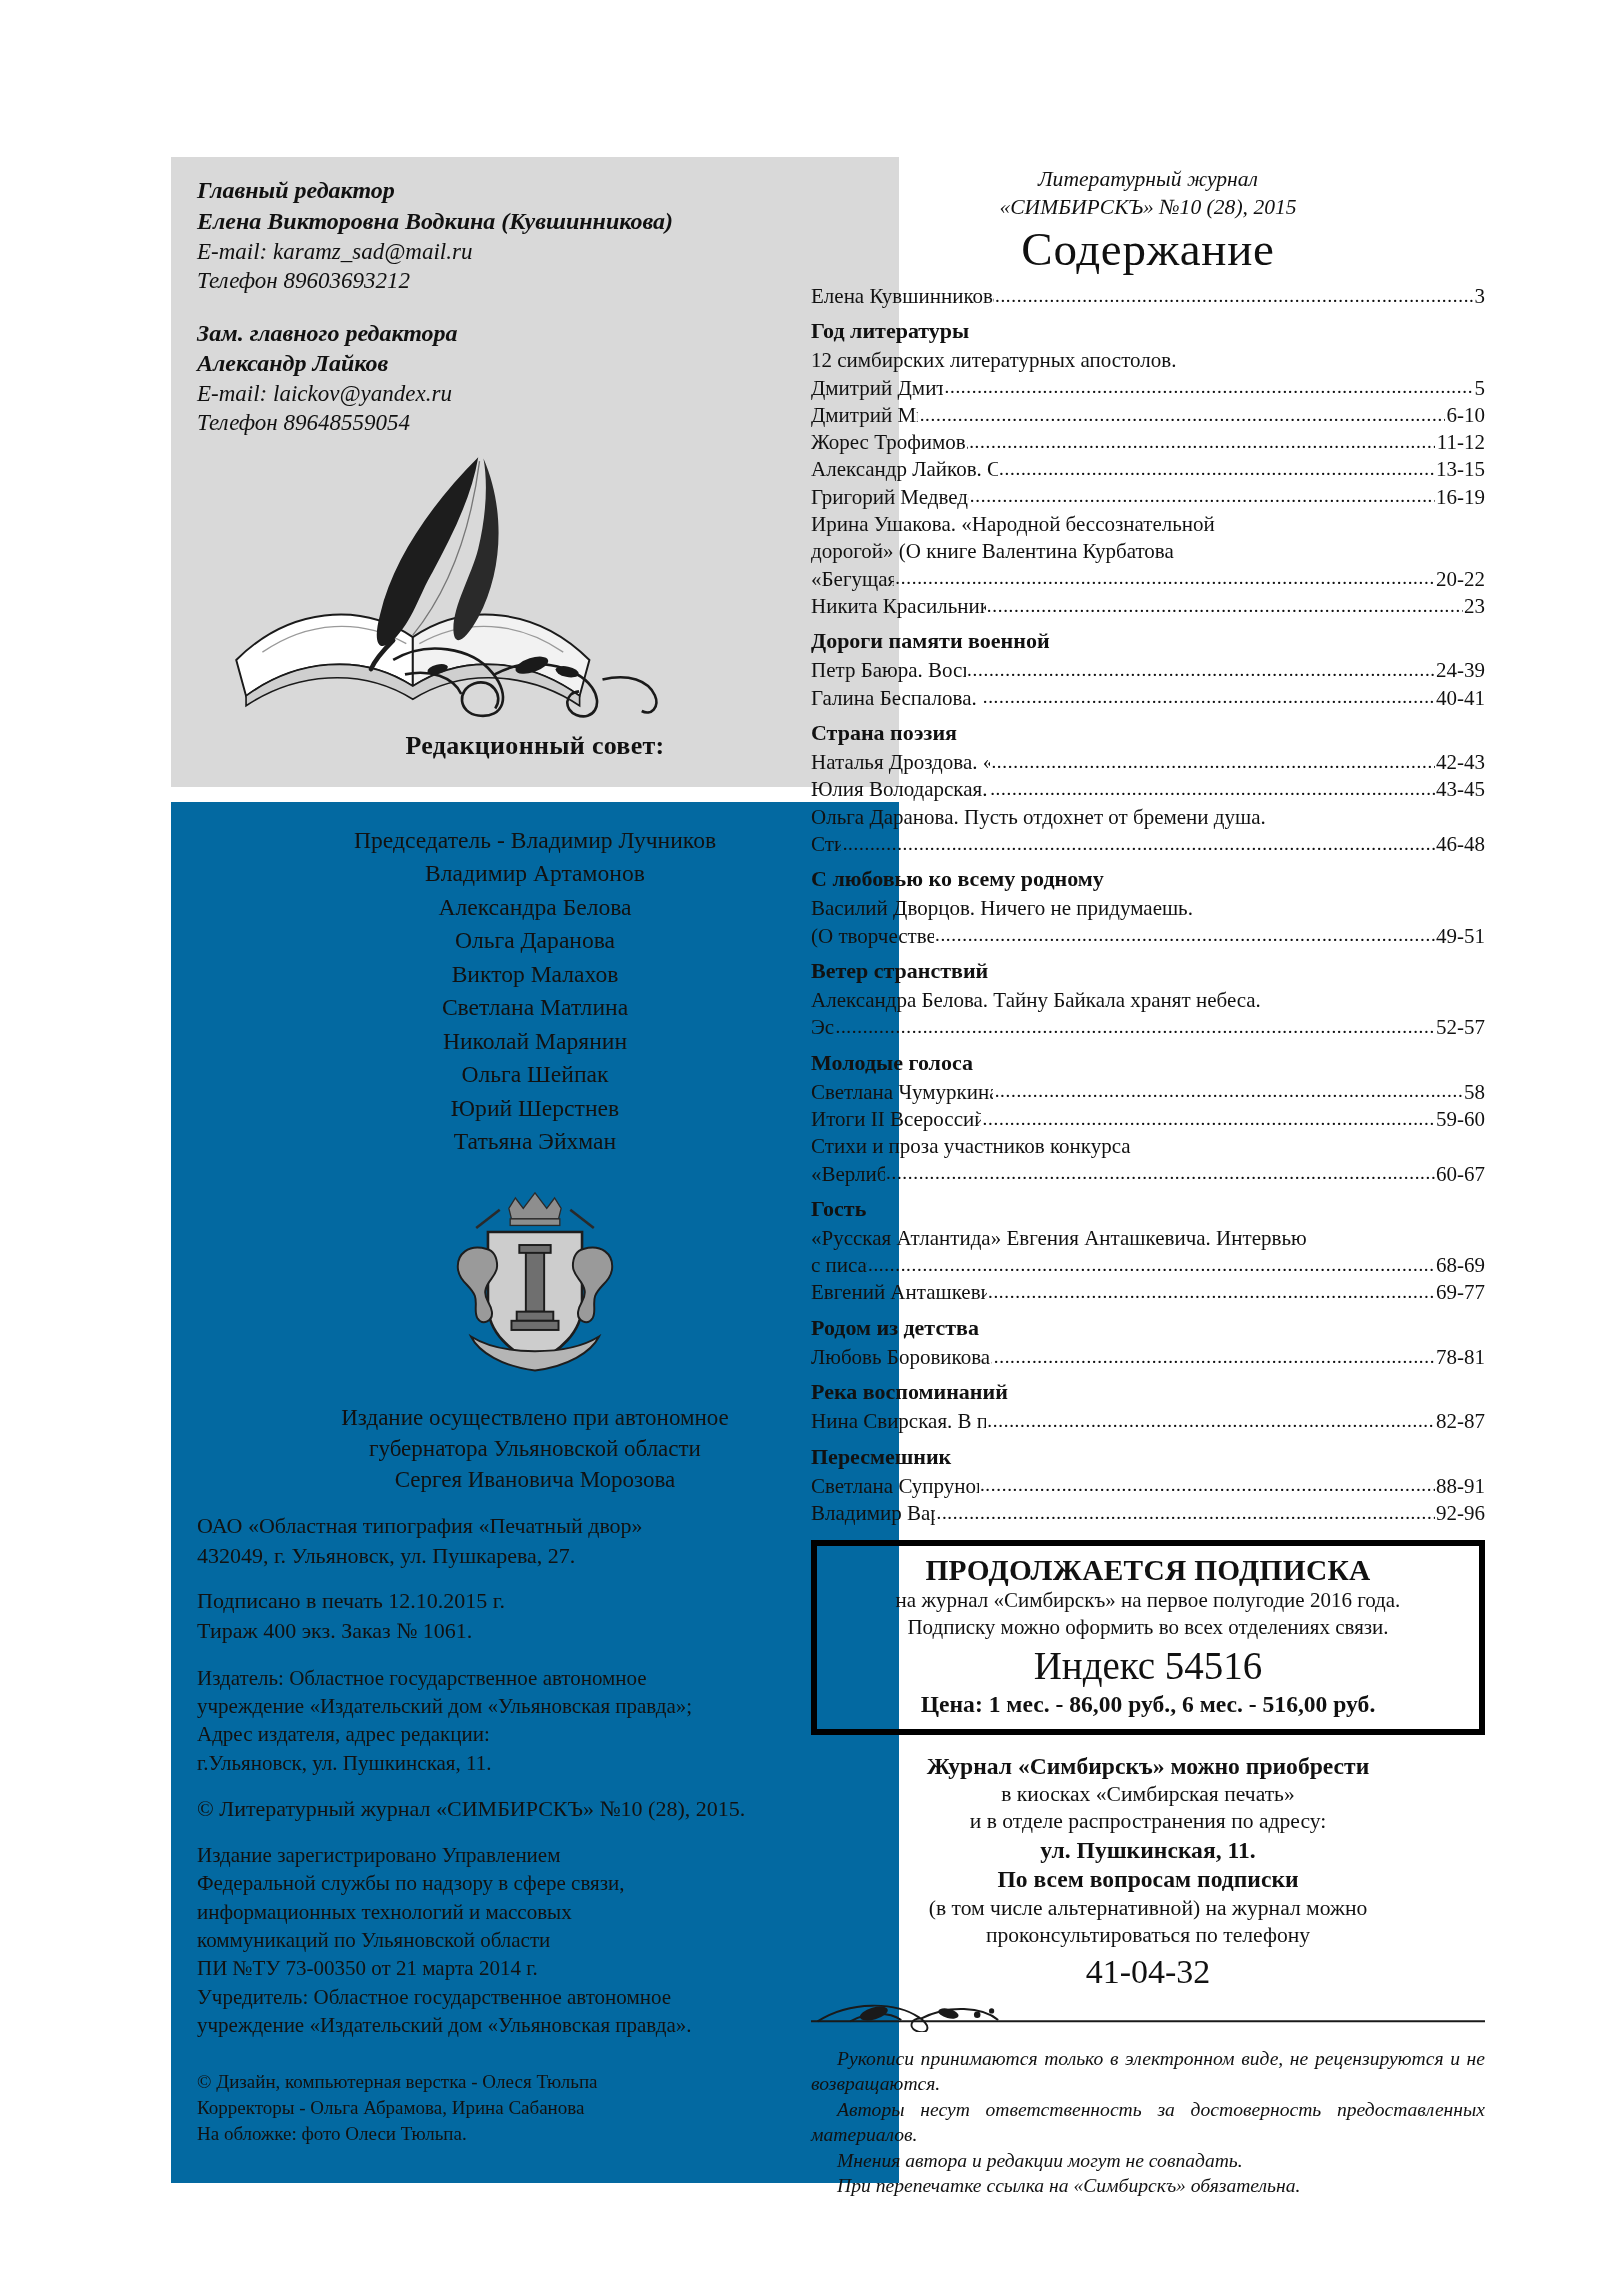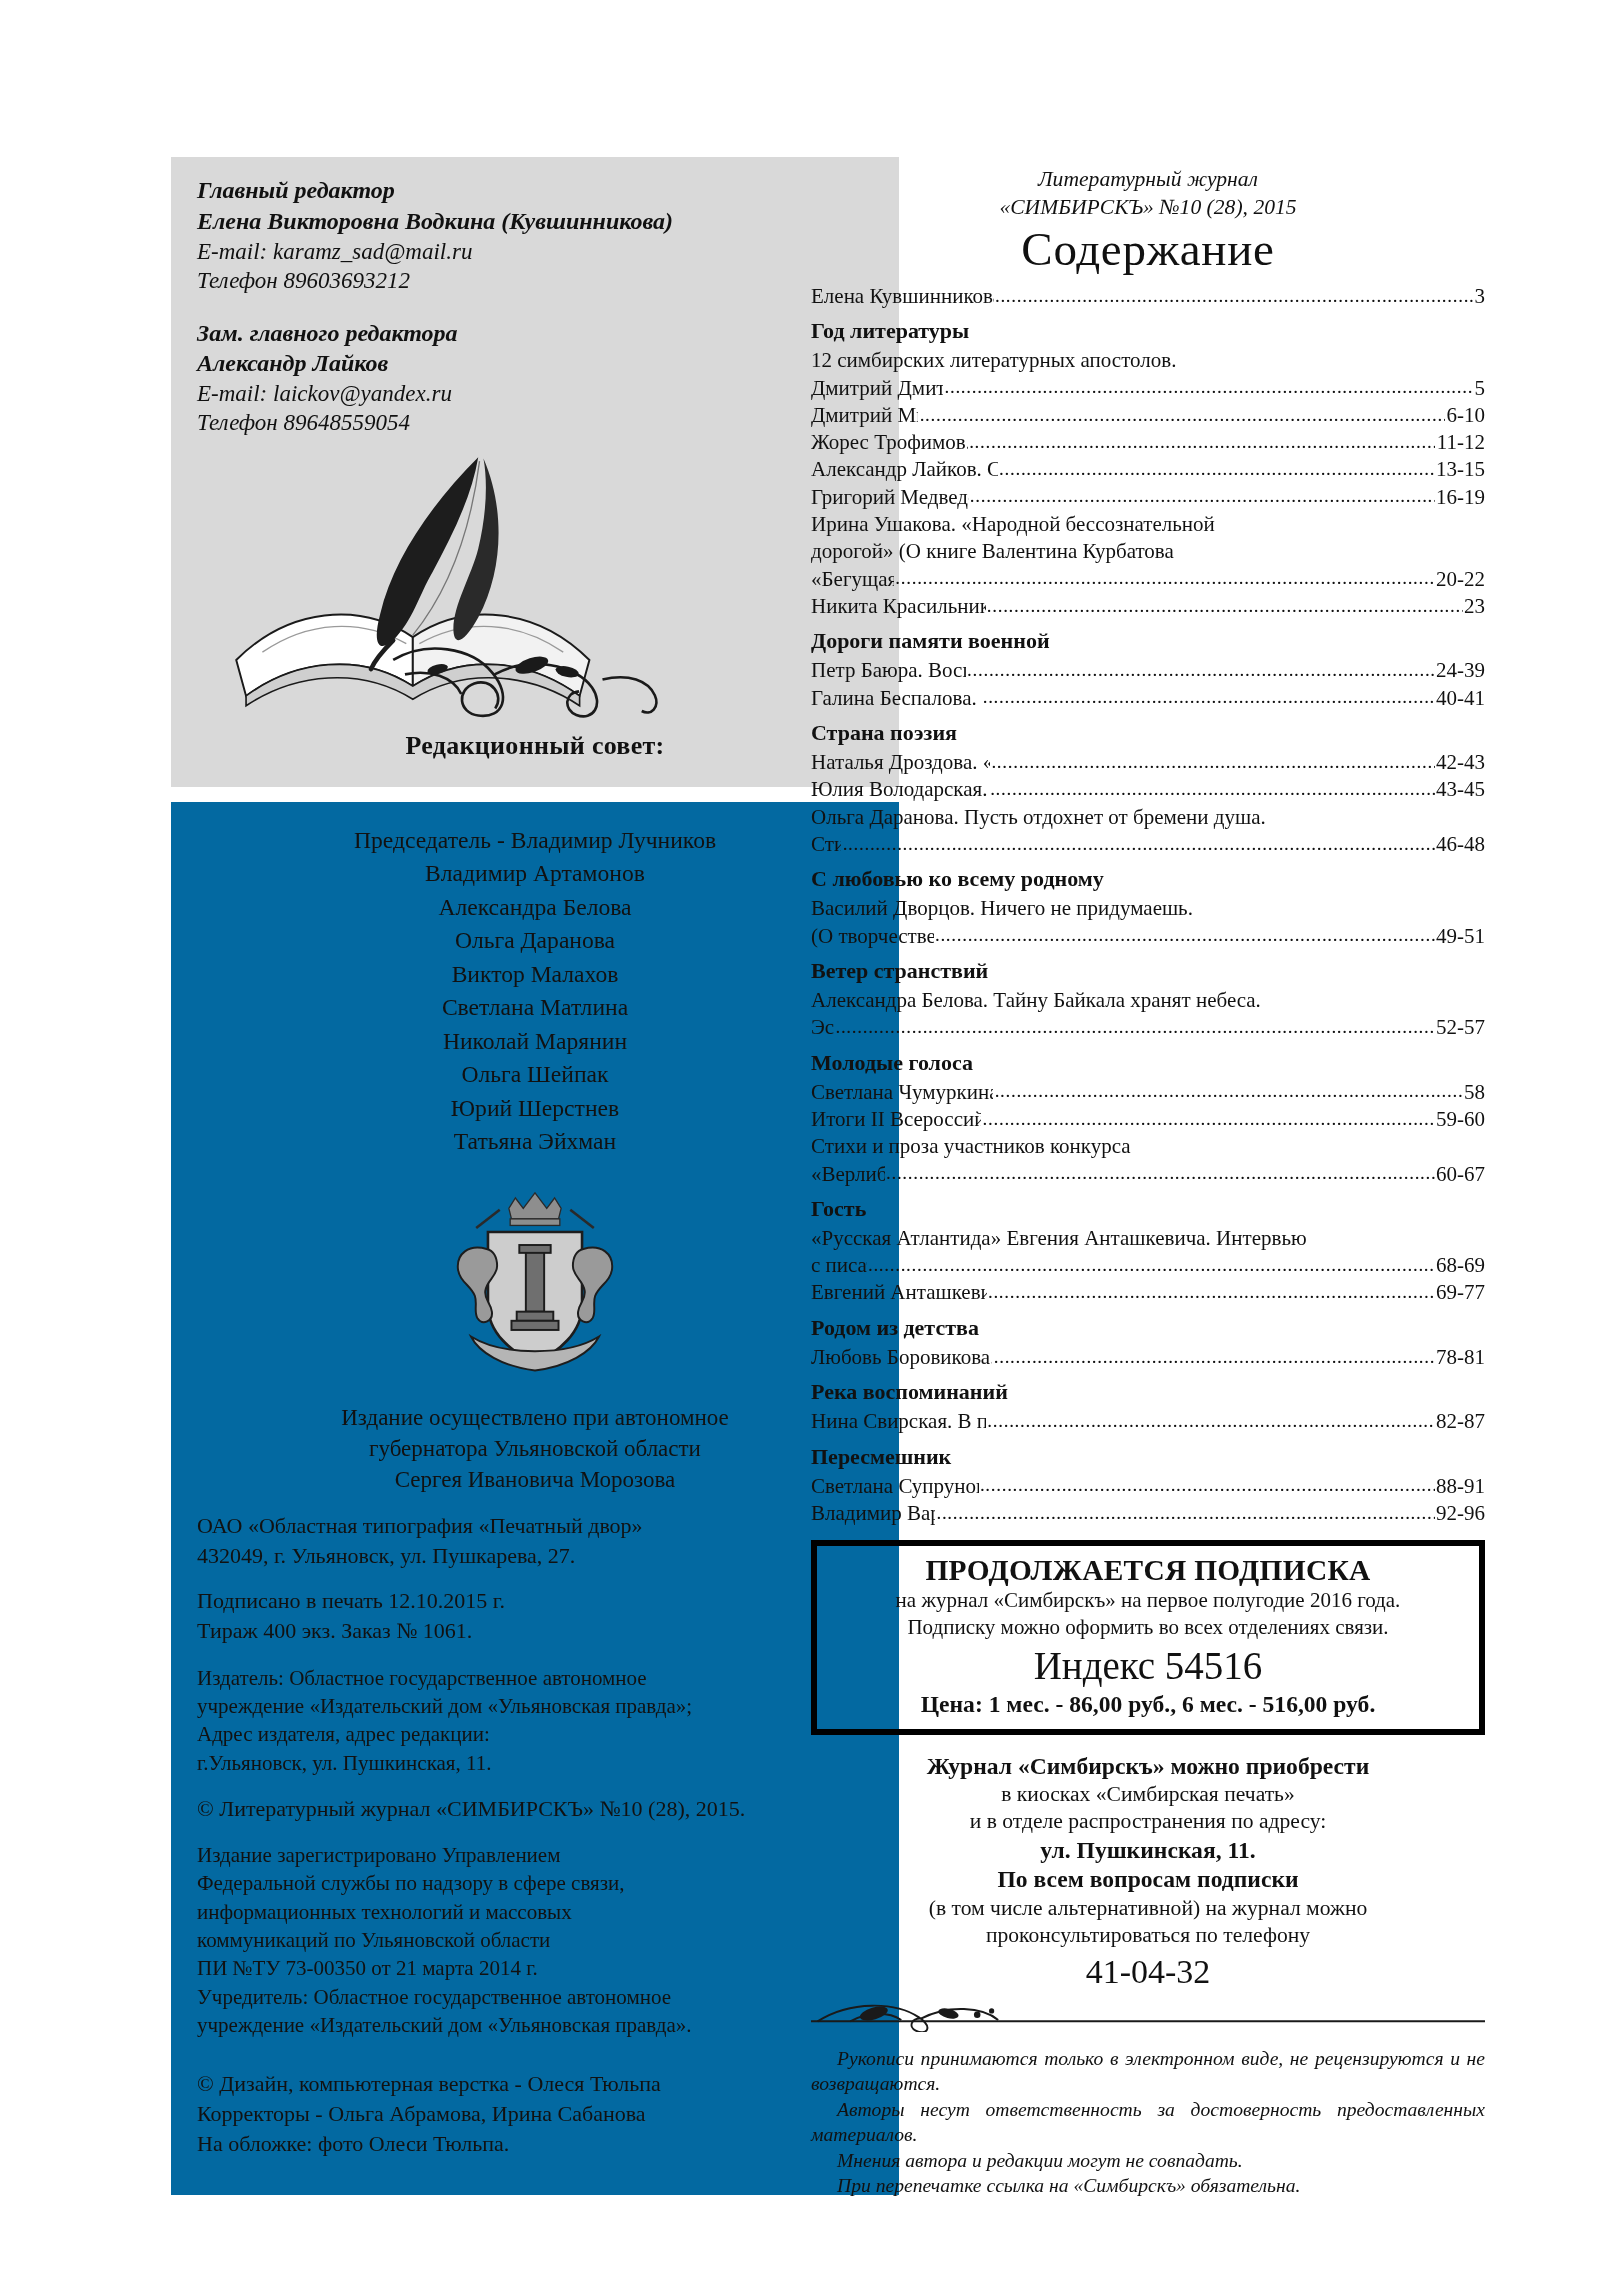--- a/index.html
+++ b/index.html
@@ -349,7 +349,7 @@
             <span>Учредитель: Областное государственное автономное</span><br>
             <span>учреждение «Издательский дом «Ульяновская правда».</span>
           </p>
-          <p style="font-size:22px; margin-top:30px;">
+          <p style="font-size:19px; margin-top:30px;">
             <span>© Дизайн, компьютерная верстка - Олеся Тюльпа</span><br>
             <span>Корректоры - Ольга Абрамова, Ирина Сабанова</span><br>
             <span>На обложке: фото Олеси Тюльпа.</span>

